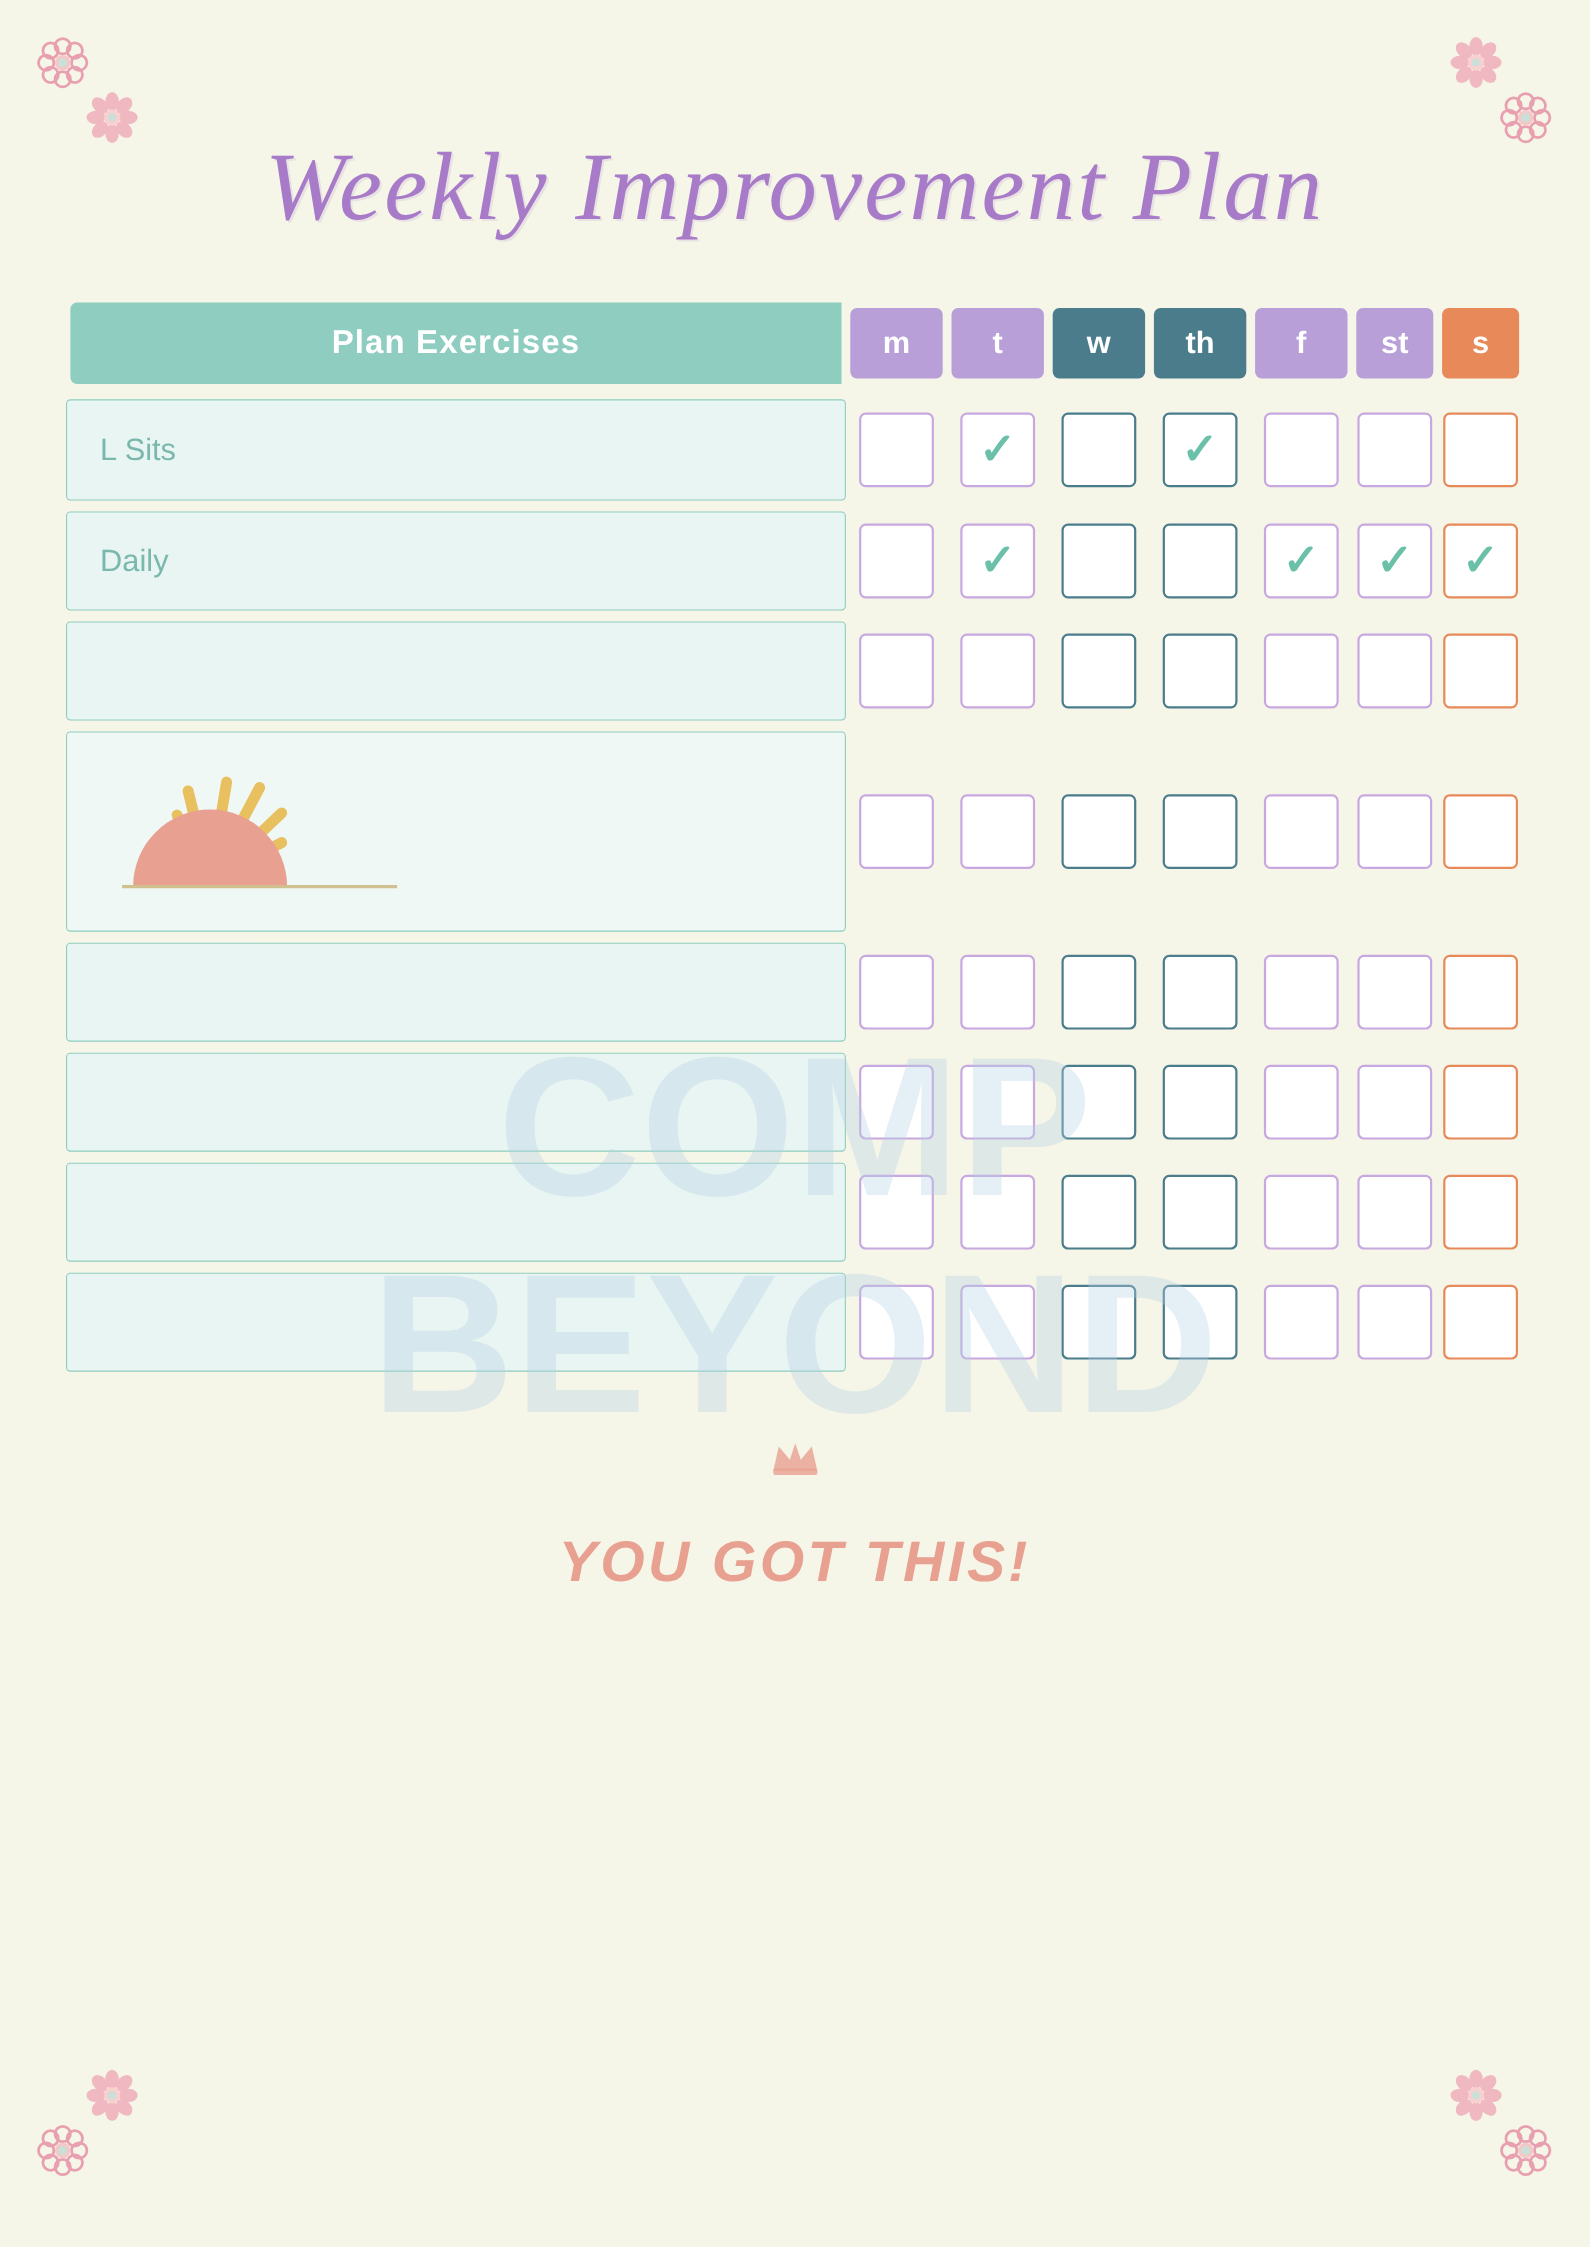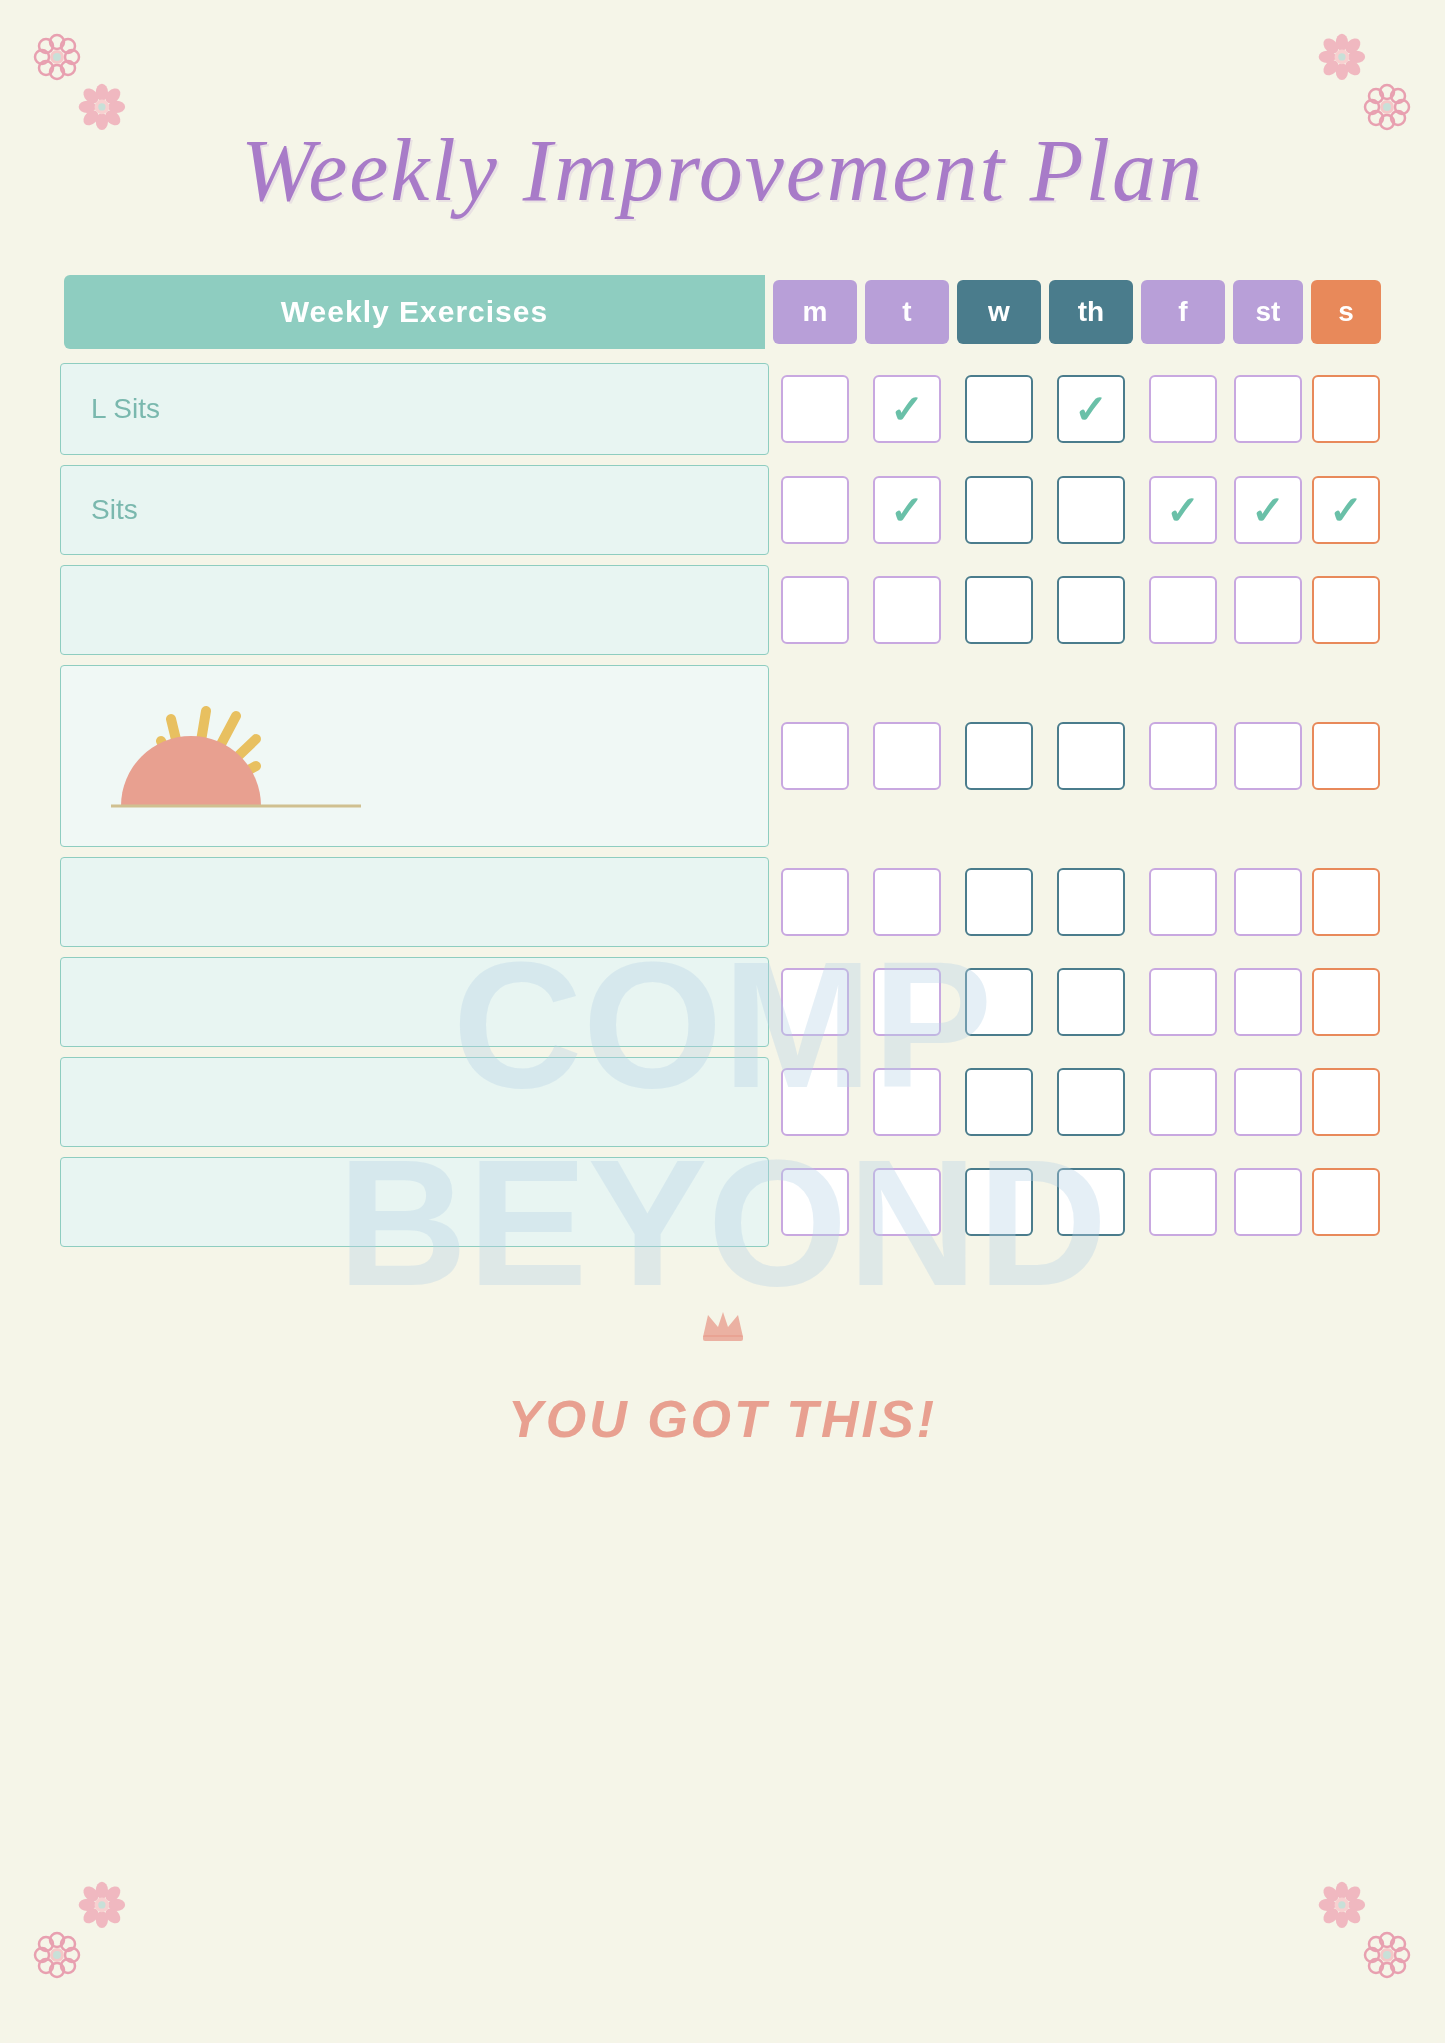--- a/index.html
+++ b/index.html
@@ -240,7 +240,7 @@
     <thead>
       <tr>
         <th style="padding:4px; width:55%;">
-          <div class="th-label-inner">Weekly Exercises</div>
+          <div class="th-label-inner">Plan Exercises</div>
         </th>
         <th style="padding:4px; width:7%;">
           <div class="th-inner" style="background:#b89fd8; color:#fff; font-size:28px; font-weight:700;">m</div>

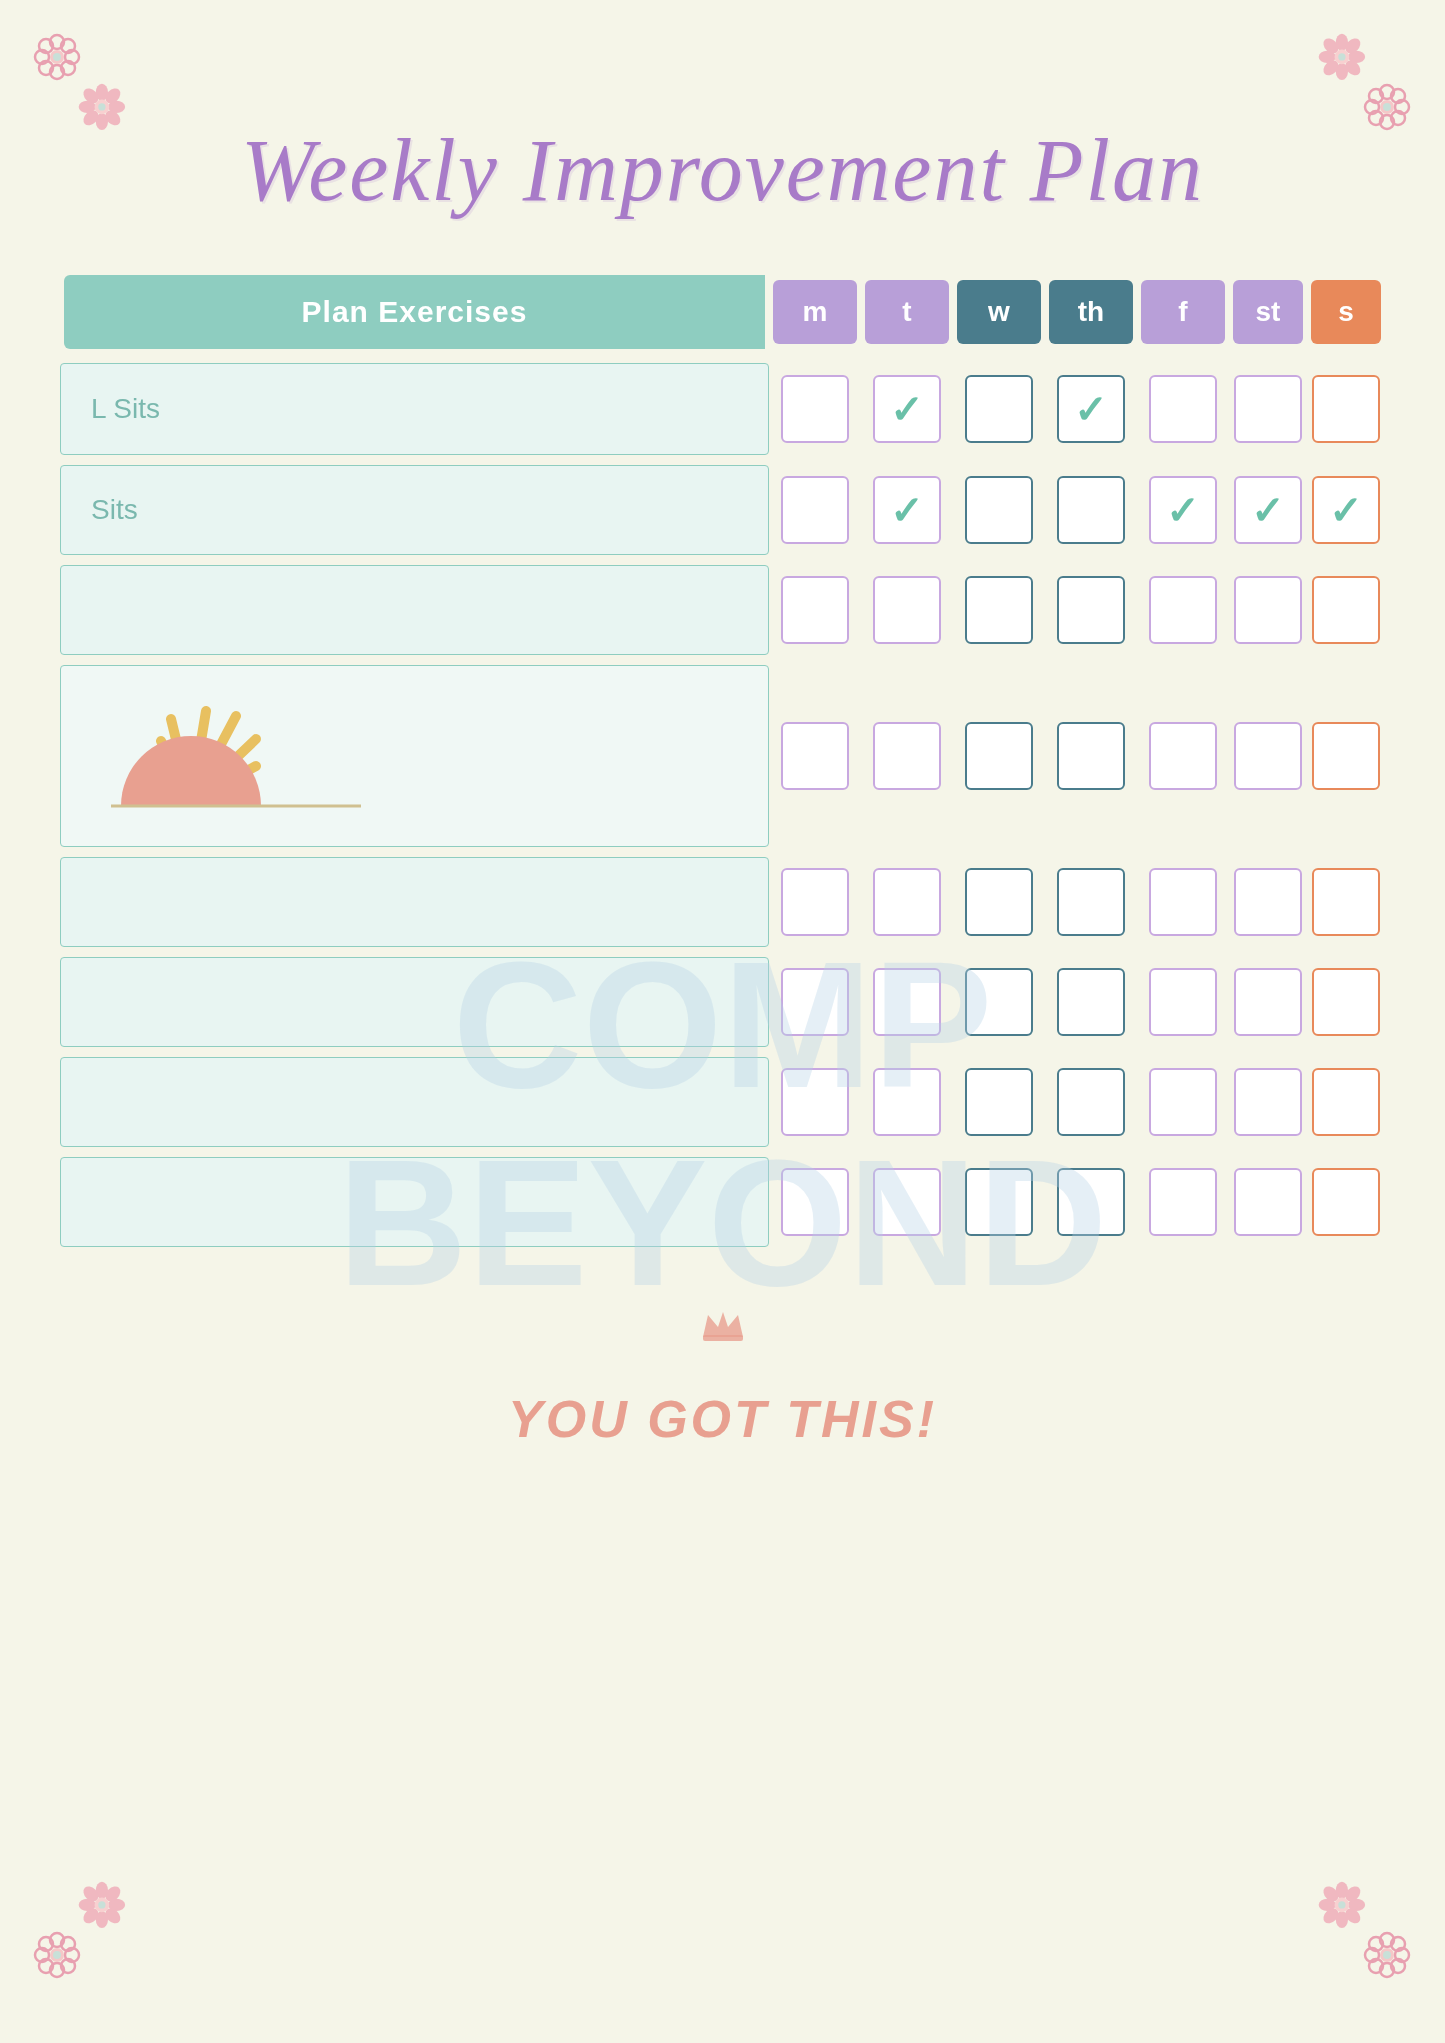--- a/index.html
+++ b/index.html
@@ -301,7 +301,7 @@
           <td colspan="8" style="height:8px; border:none; background:transparent;"></td>
         </tr>
         <tr>
-          <td style="background: rgb(232, 245, 242); border: 1.5px solid rgb(142, 205, 192); border-radius: 4px; padding: 20px 30px; font-size: 28px; color: rgb(122, 184, 174); font-weight: 500; height: 90px;">Sits</td>
+          <td style="background: rgb(232, 245, 242); border: 1.5px solid rgb(142, 205, 192); border-radius: 4px; padding: 20px 30px; font-size: 28px; color: rgb(122, 184, 174); font-weight: 500; height: 90px;">Daily</td>
           <td style="padding: 5px; text-align: center; vertical-align: middle;">
             <div style="width: 68px; height: 68px; border-radius: 6px; display: flex; align-items: center; justify-content: center; margin: 0px auto; border: 2.5px solid rgb(200, 168, 224); background: rgb(255, 255, 255);"></div>
           </td>

